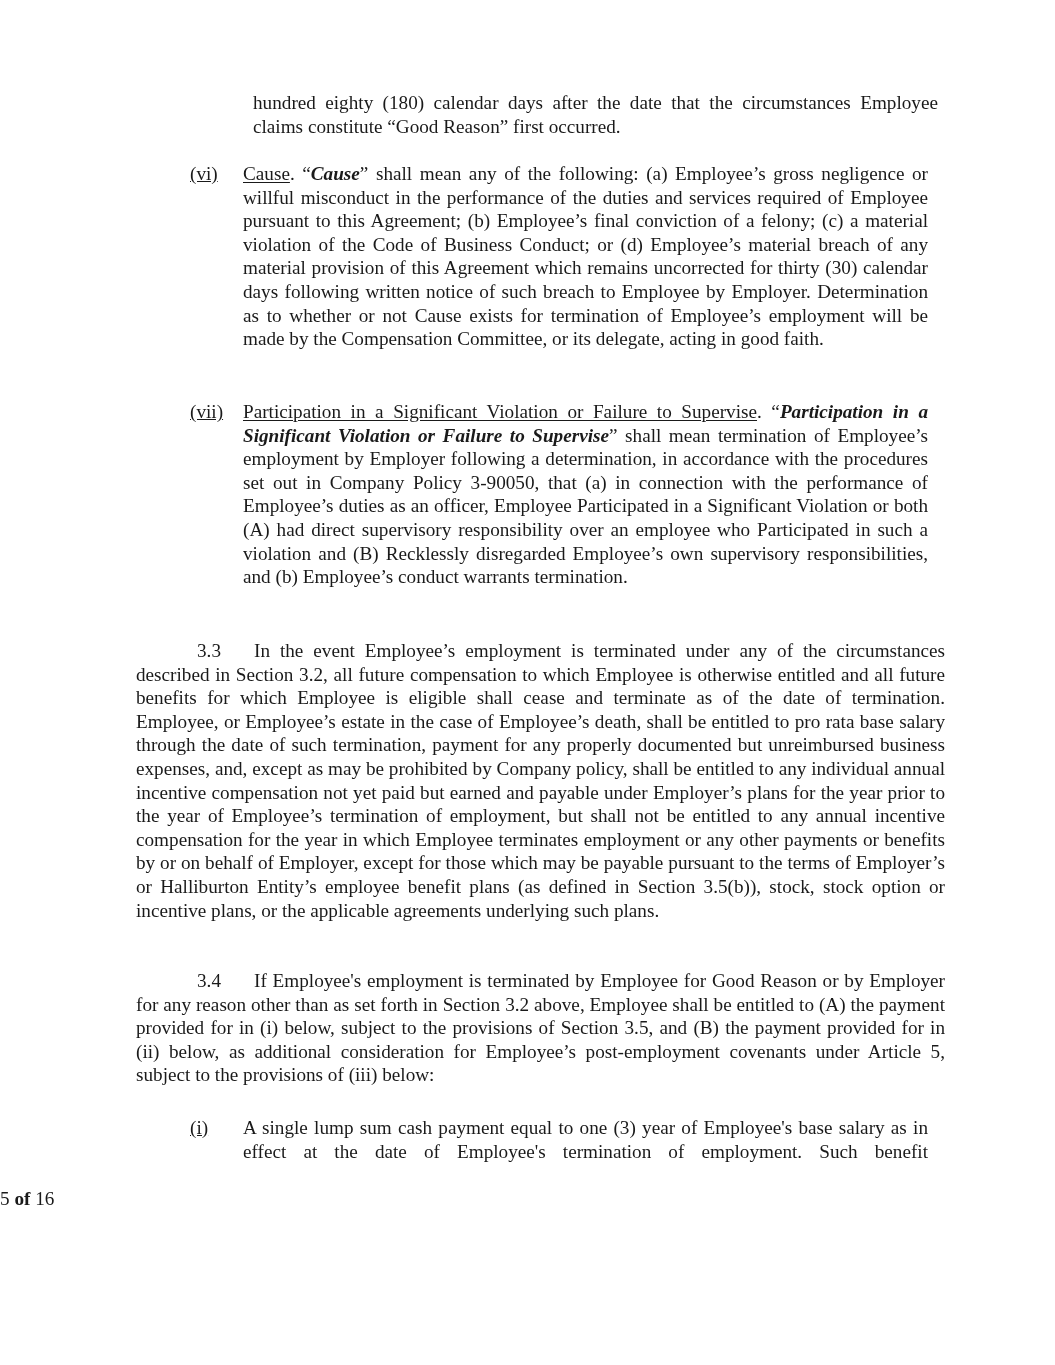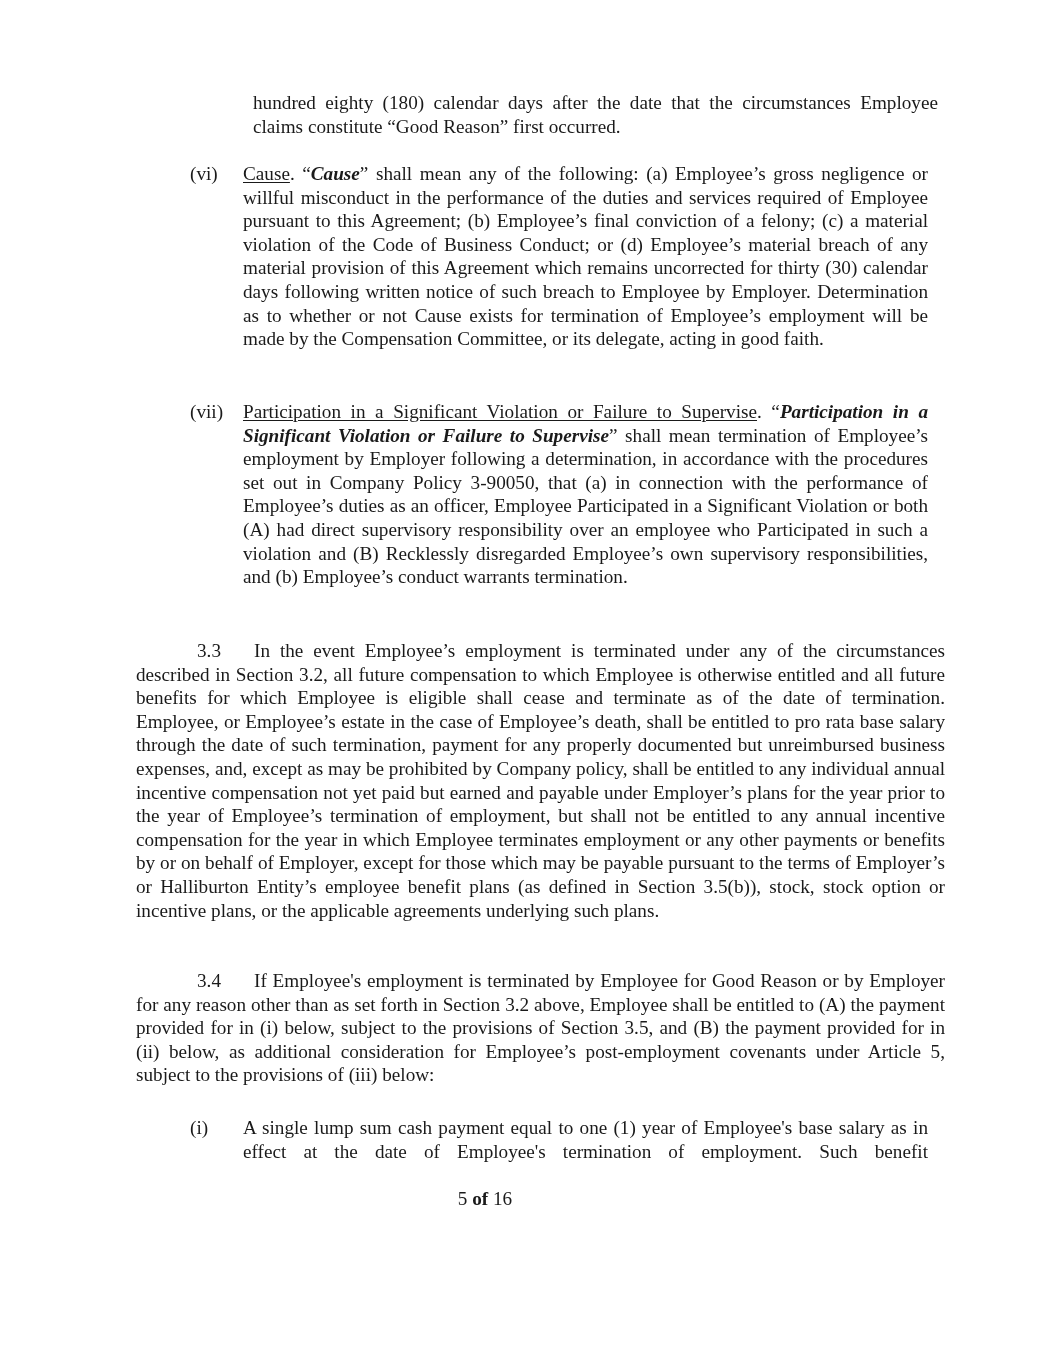--- a/index.html
+++ b/index.html
@@ -44,6 +44,7 @@
       left: 0;
       top: 0;
       width: 60px;
+      text-decoration: underline;
     }
     .item .body {
       position: absolute;

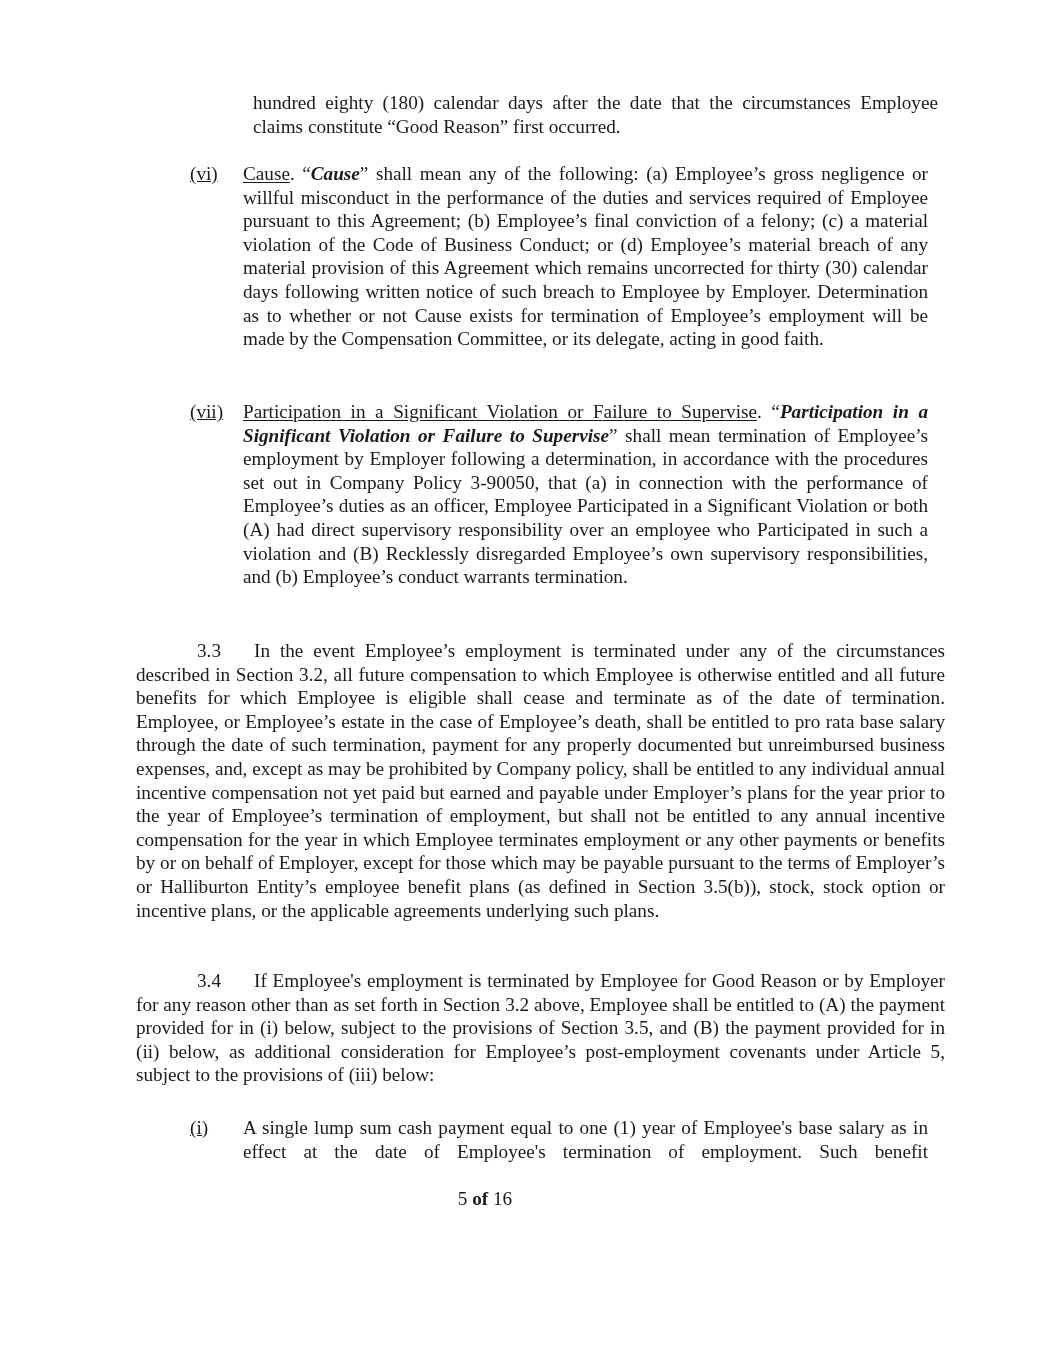--- a/index.html
+++ b/index.html
@@ -99,7 +99,7 @@
 
   <div class="item" style="top:1116px;">
     <span class="label">(i)</span>
-    <div class="body" style="text-align-last: justify;"><span>A single lump sum cash payment equal to one (1) year of Employee's base salary as in effect at the date of Employee's termination of employment.  Such benefit</span></div>
+    <div class="body" style="text-align-last: justify;"><span>A single lump sum cash payment equal to one (3) year of Employee's base salary as in effect at the date of Employee's termination of employment.  Such benefit</span></div>
   </div>
 
   <div class="footer"><span>5</span> <span class="b">of</span> <span>16</span></div>

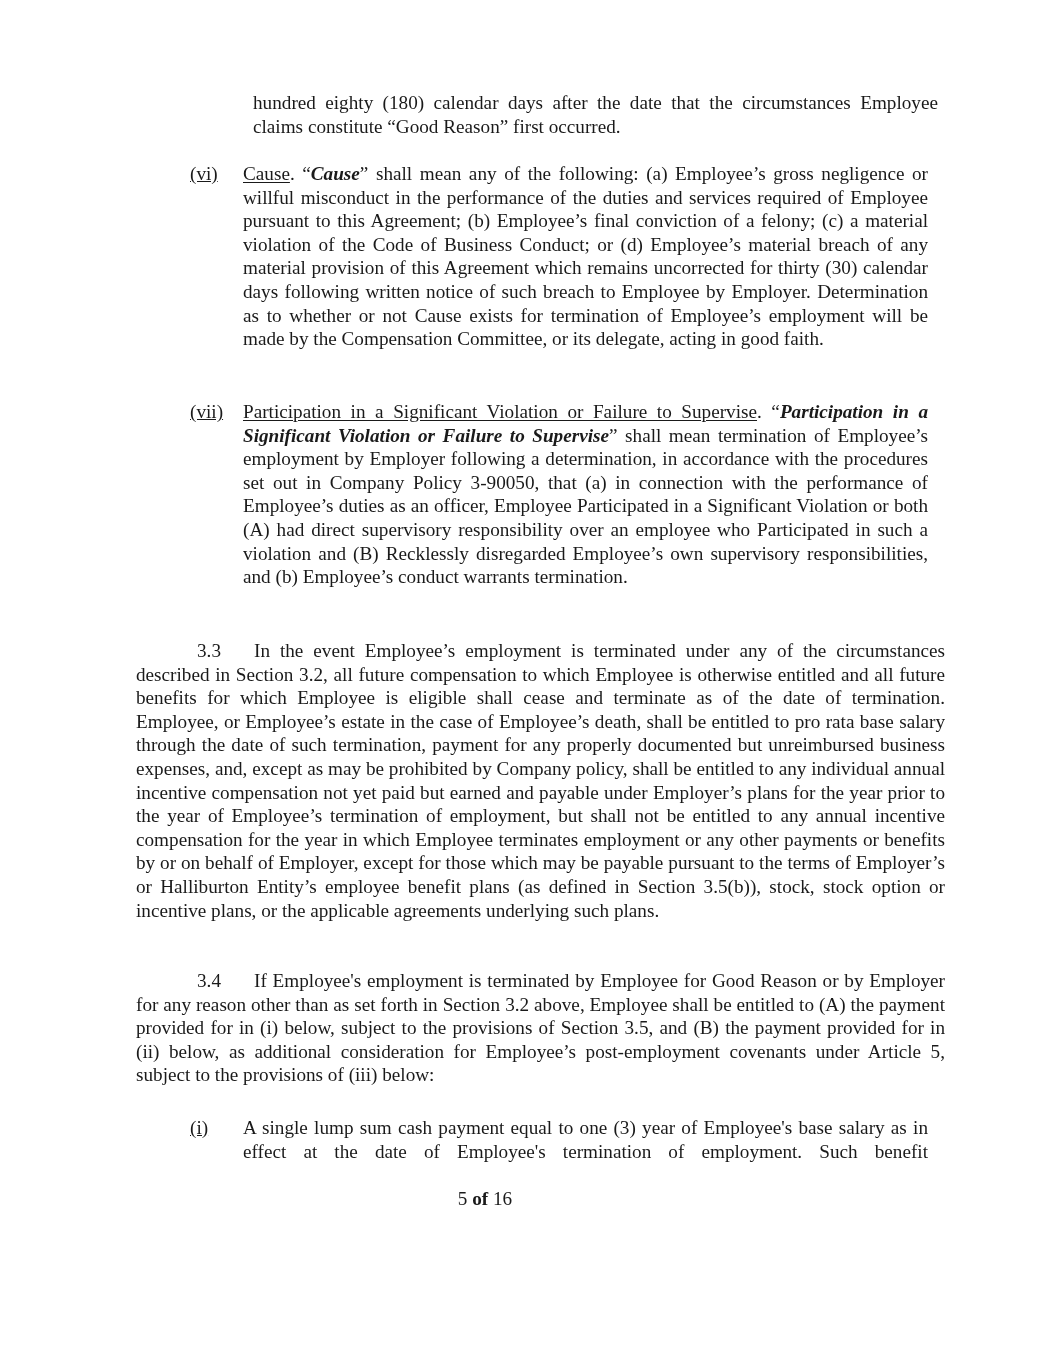--- a/index.html
+++ b/index.html
@@ -71,7 +71,7 @@
       top: 1187px;
       left: 0;
       width: 970px;
-      text-align: center;
+      text-align: left;
     }
   </style>
 </head>

